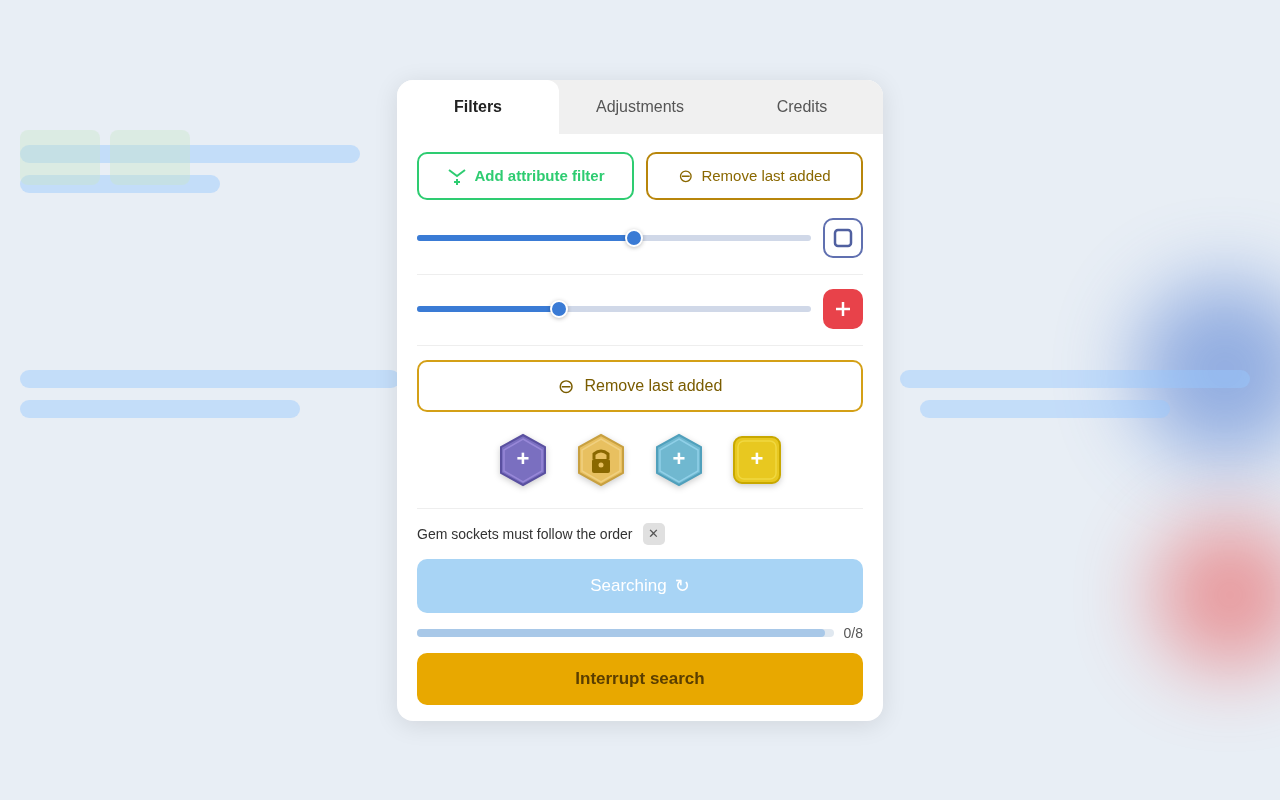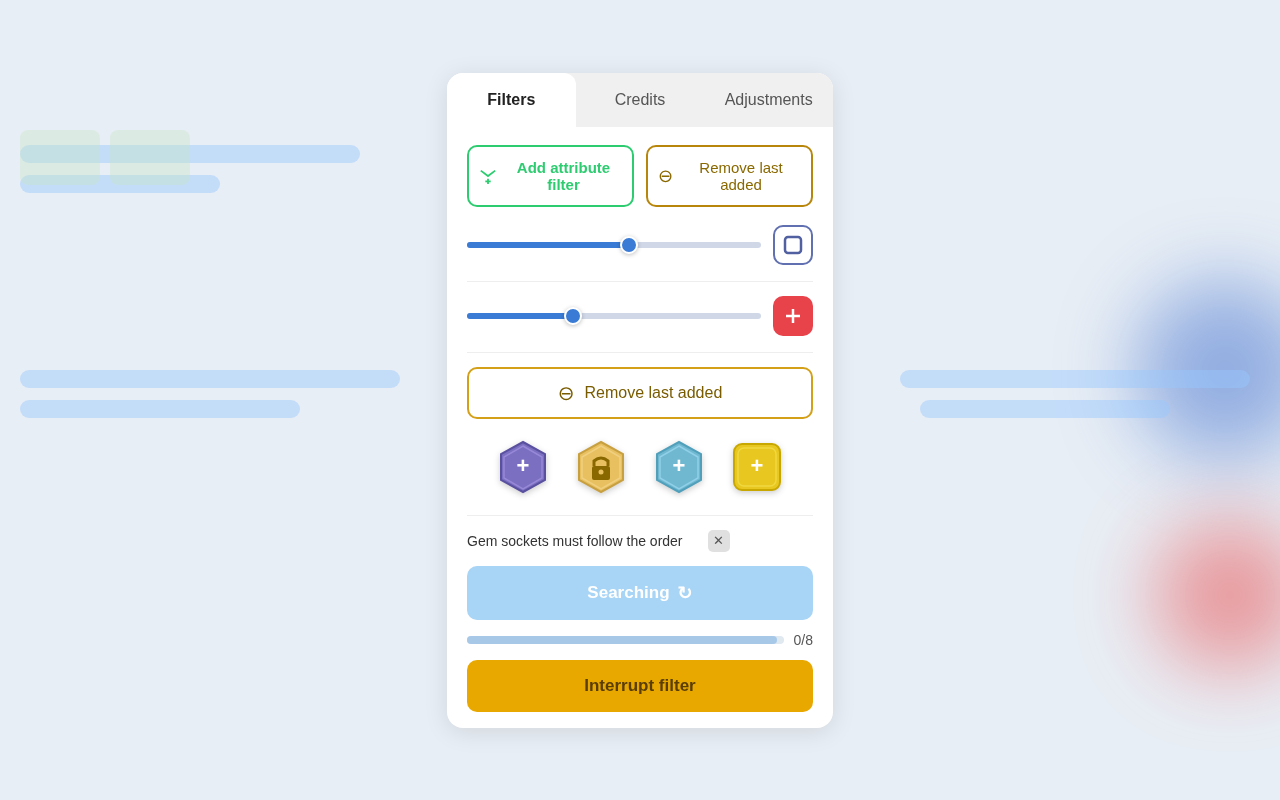--- a/index.html
+++ b/index.html
@@ -45,7 +45,7 @@
       z-index: 10;
       background: #fff;
       border-radius: 16px;
-      width: 386px;
+      width: 486px;
       padding: 0 0 16px 0;
       box-shadow: 0 4px 24px rgba(0,0,0,0.10);
     }

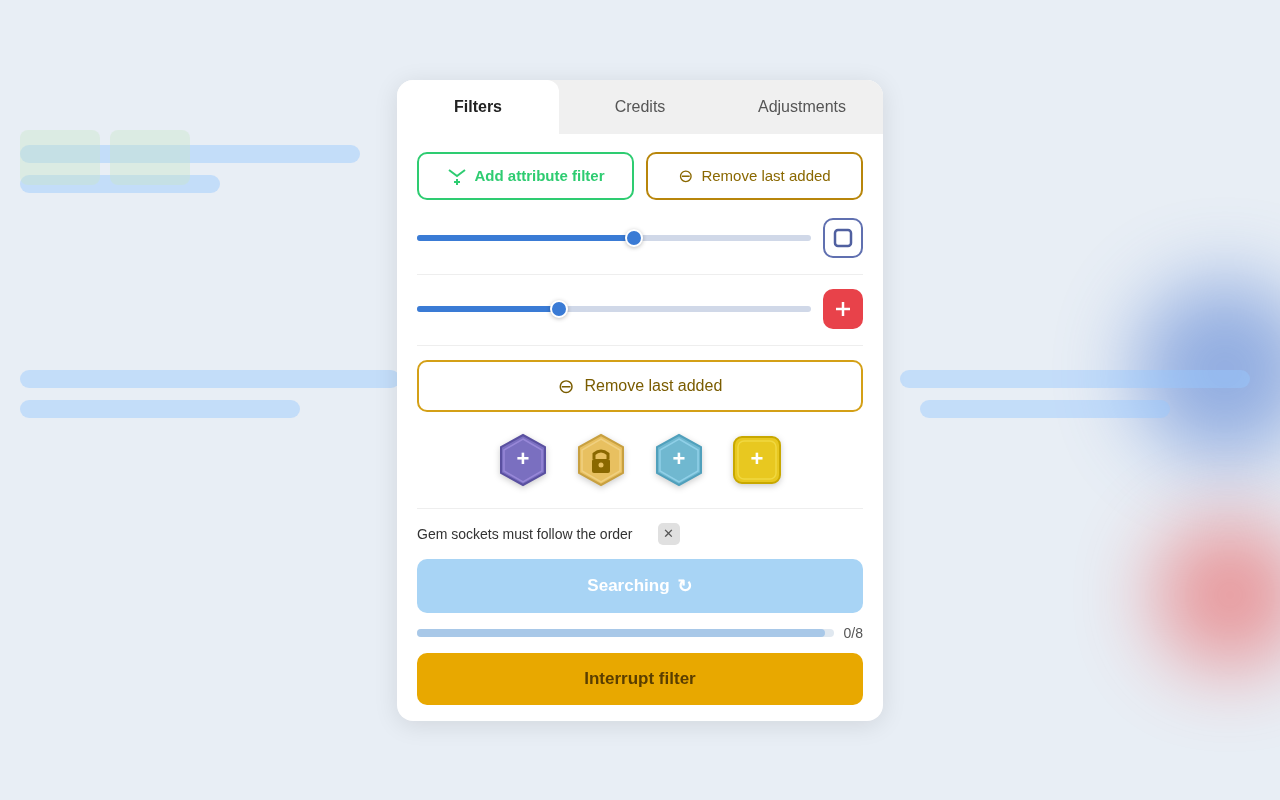--- a/index.html
+++ b/index.html
@@ -374,8 +374,8 @@
 
   <div class="tabs">
     <button class="tab active">Filters</button>
+    <button class="tab">Adjustments</button>
     <button class="tab">Credits</button>
-    <button class="tab">Adjustments</button>
   </div>
 
   <div class="panel-body">

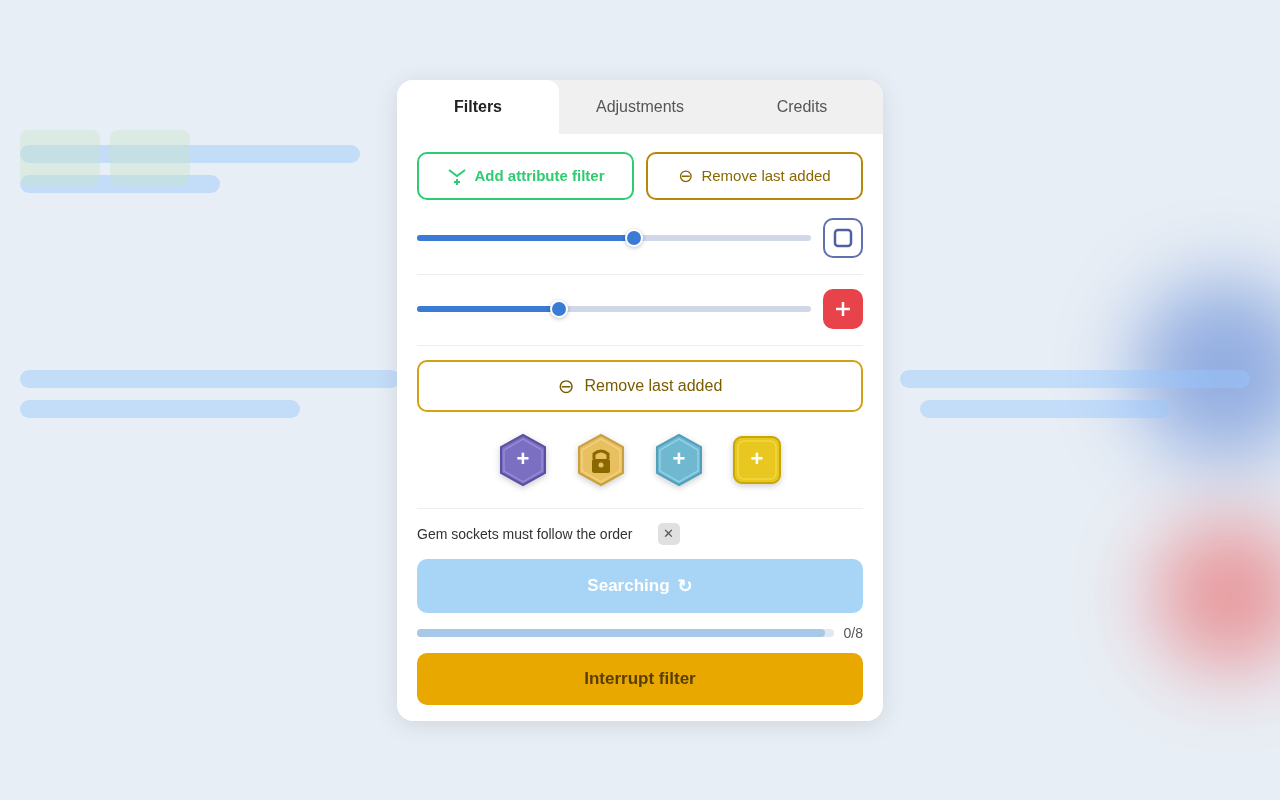--- a/index.html
+++ b/index.html
@@ -252,7 +252,7 @@
     .gem-order-row {
       display: flex;
       align-items: center;
-      gap: 25px;
+      gap: 10px;
       font-size: 14px;
       color: #333;
       margin-bottom: 14px;

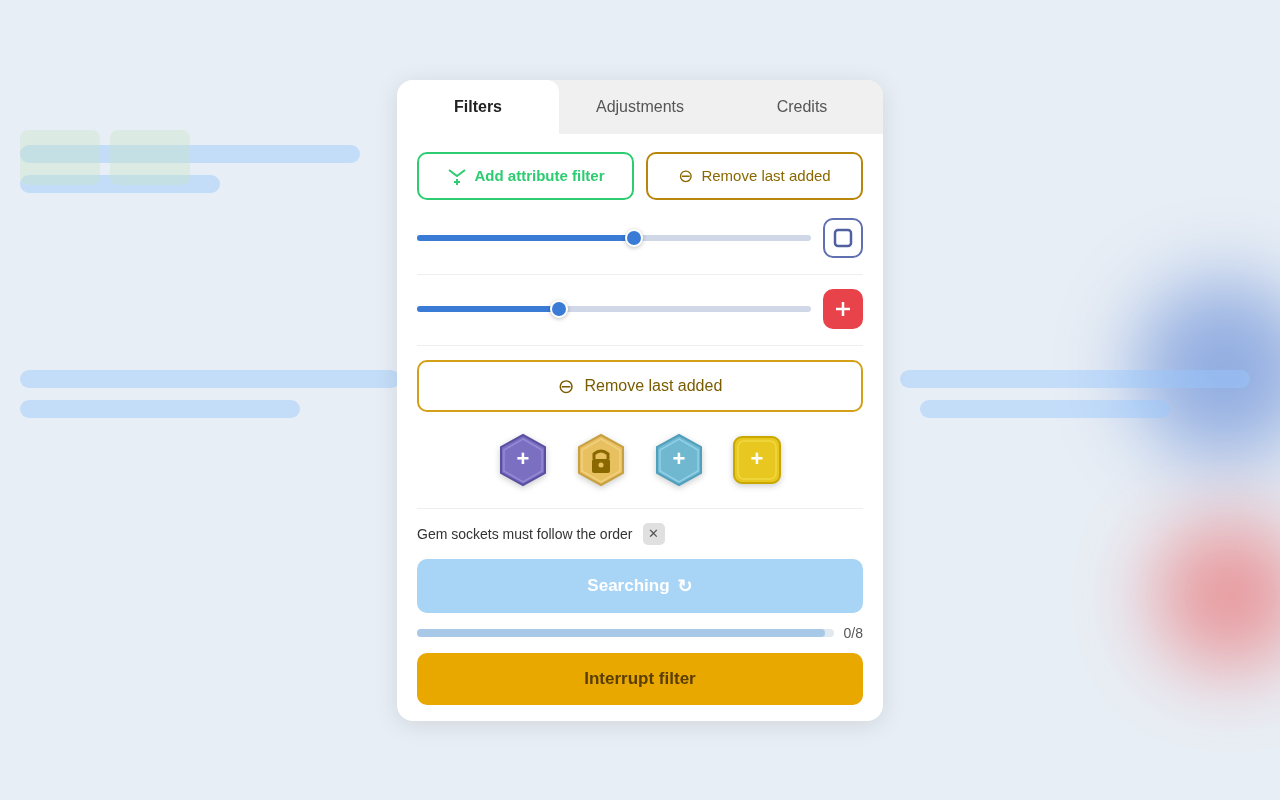--- a/index.html
+++ b/index.html
@@ -279,7 +279,7 @@
       border-radius: 10px;
       color: #fff;
       font-size: 17px;
-      font-weight: 700;
+      font-weight: 400;
       padding: 16px;
       cursor: pointer;
       display: flex;

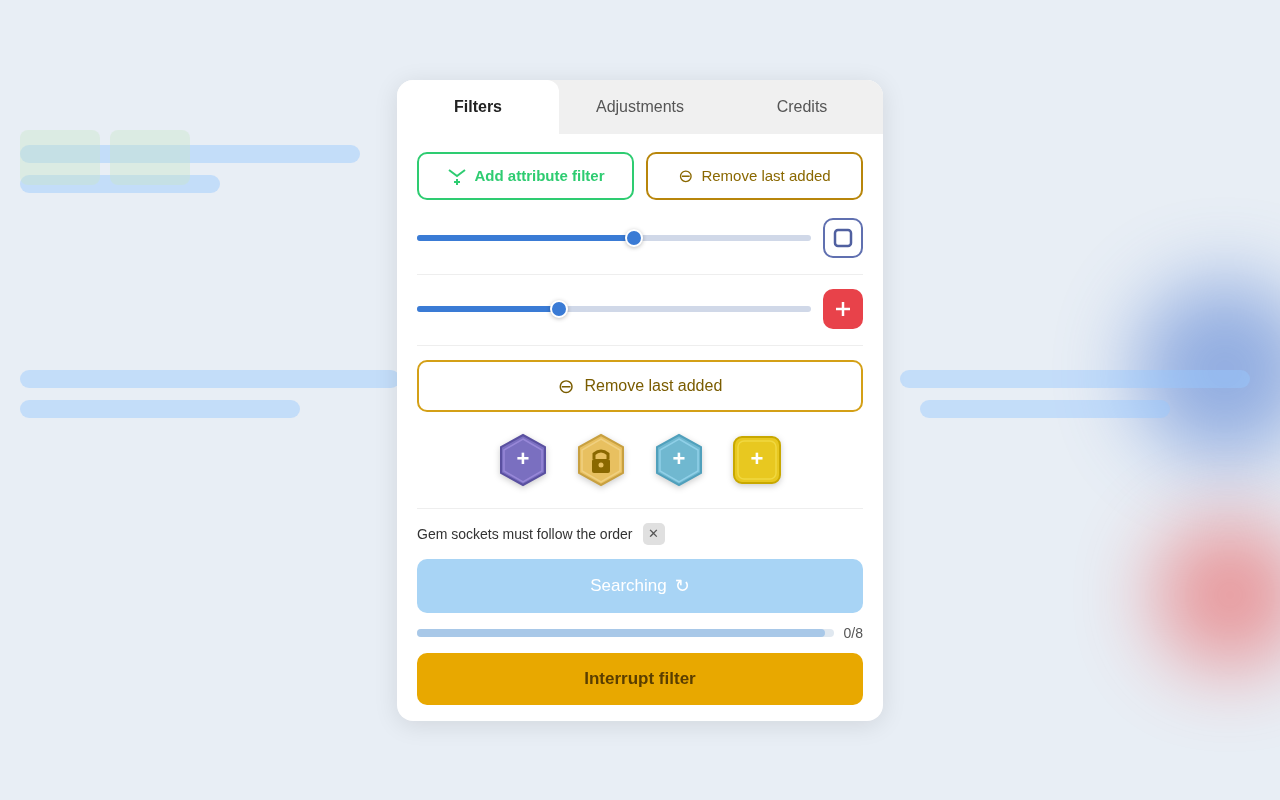--- a/index.html
+++ b/index.html
@@ -505,7 +505,7 @@
     </div>
 
     
-    <button class="btn-interrupt">Interrupt filter</button>
+    <button class="btn-interrupt">Interrupt search</button>
 
   </div>
 </div>

